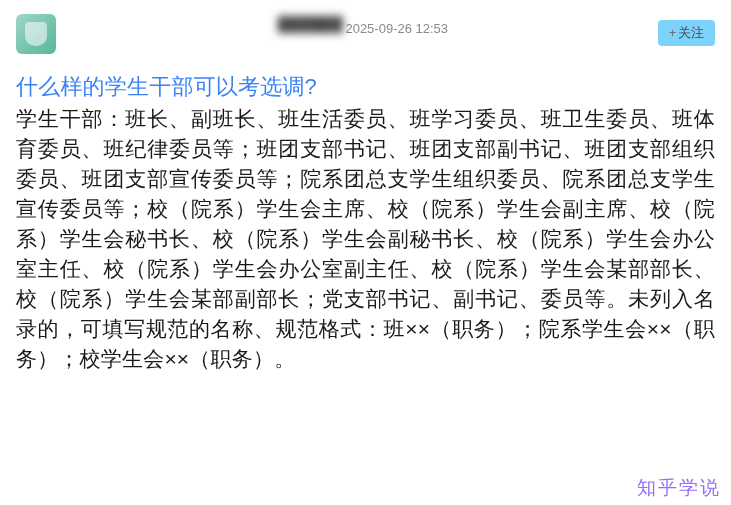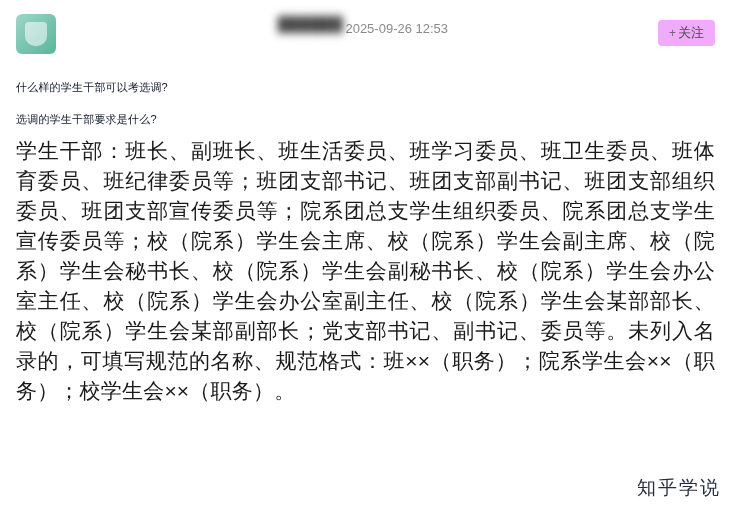--- a/index.html
+++ b/index.html
@@ -83,7 +83,7 @@
     flex: 0 0 auto;
     font-size: 13px;
     color: #4a4a4a;
-    background: #f0abfc;
+    background: #7dd3fc;
     border: none;
     border-radius: 4px;
     padding: 5px 11px;

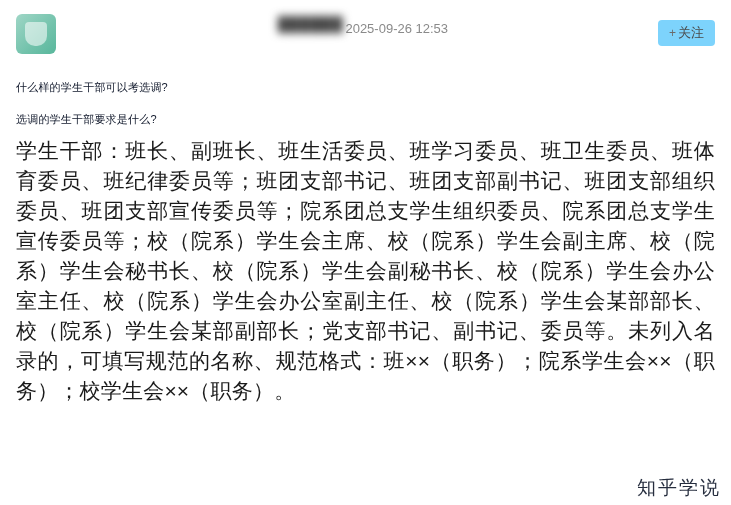--- a/index.html
+++ b/index.html
@@ -103,8 +103,8 @@
     box-sizing: border-box;
   }
   .q-line {
-    font-size: 11px;
-    color: #0f172a;
+    font-size: 22px;
+    color: #3b82f6;
     line-height: 30px;
     margin: 0 0 2px 0;
     letter-spacing: 0.2px;

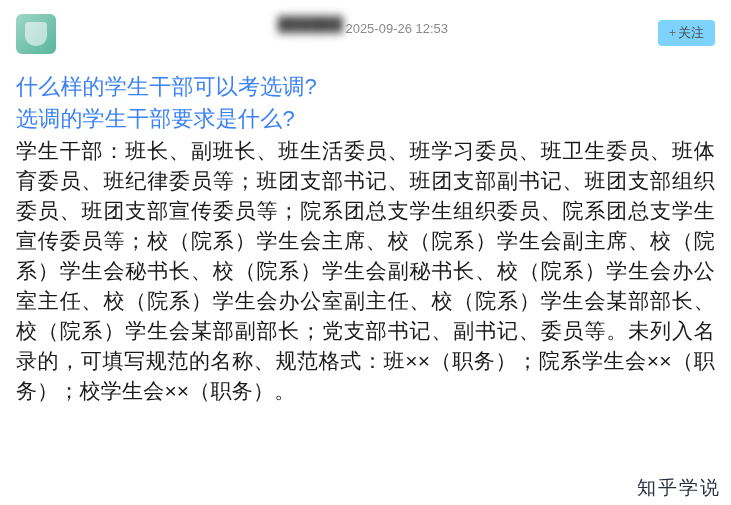--- a/index.html
+++ b/index.html
@@ -157,7 +157,6 @@
 
   <div class="post-body">
     <p class="q-line">什么样的学生干部可以考选调?</p>
-    <p class="q-line">选调的学生干部要求是什么?</p>
     <p class="para">学生干部：班长、副班长、班生活委员、班学习委员、班卫生委员、班体育委员、班纪律委员等；班团支部书记、班团支部副书记、班团支部组织委员、班团支部宣传委员等；院系团总支学生组织委员、院系团总支学生宣传委员等；校（院系）学生会主席、校（院系）学生会副主席、校（院系）学生会秘书长、校（院系）学生会副秘书长、校（院系）学生会办公室主任、校（院系）学生会办公室副主任、校（院系）学生会某部部长、校（院系）学生会某部副部长；党支部书记、副书记、委员等。未列入名录的，可填写规范的名称、规范格式：班××（职务）；院系学生会××（职务）；校学生会××（职务）。</p>
   </div>
 

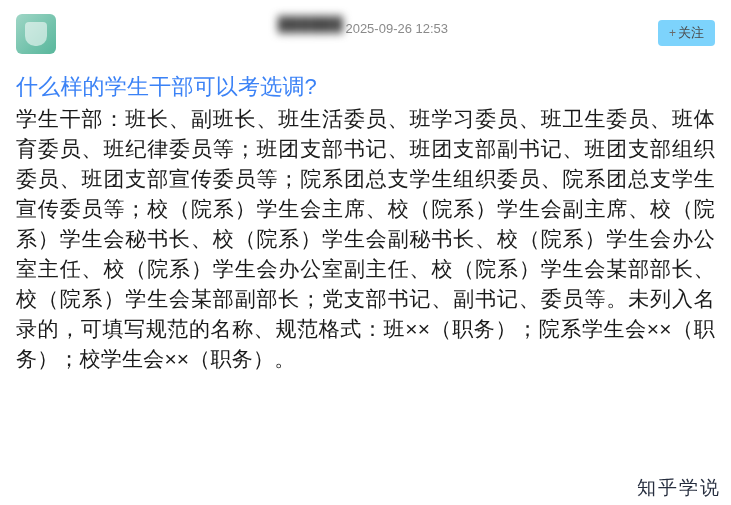--- a/index.html
+++ b/index.html
@@ -130,7 +130,7 @@
     right: 10px;
     bottom: 4px;
     font-size: 19px;
-    color: #0f172a;
+    color: #8b5cf6;
     letter-spacing: 2px;
     font-family: "DejaVu Sans", sans-serif;
     opacity: 0.9;

